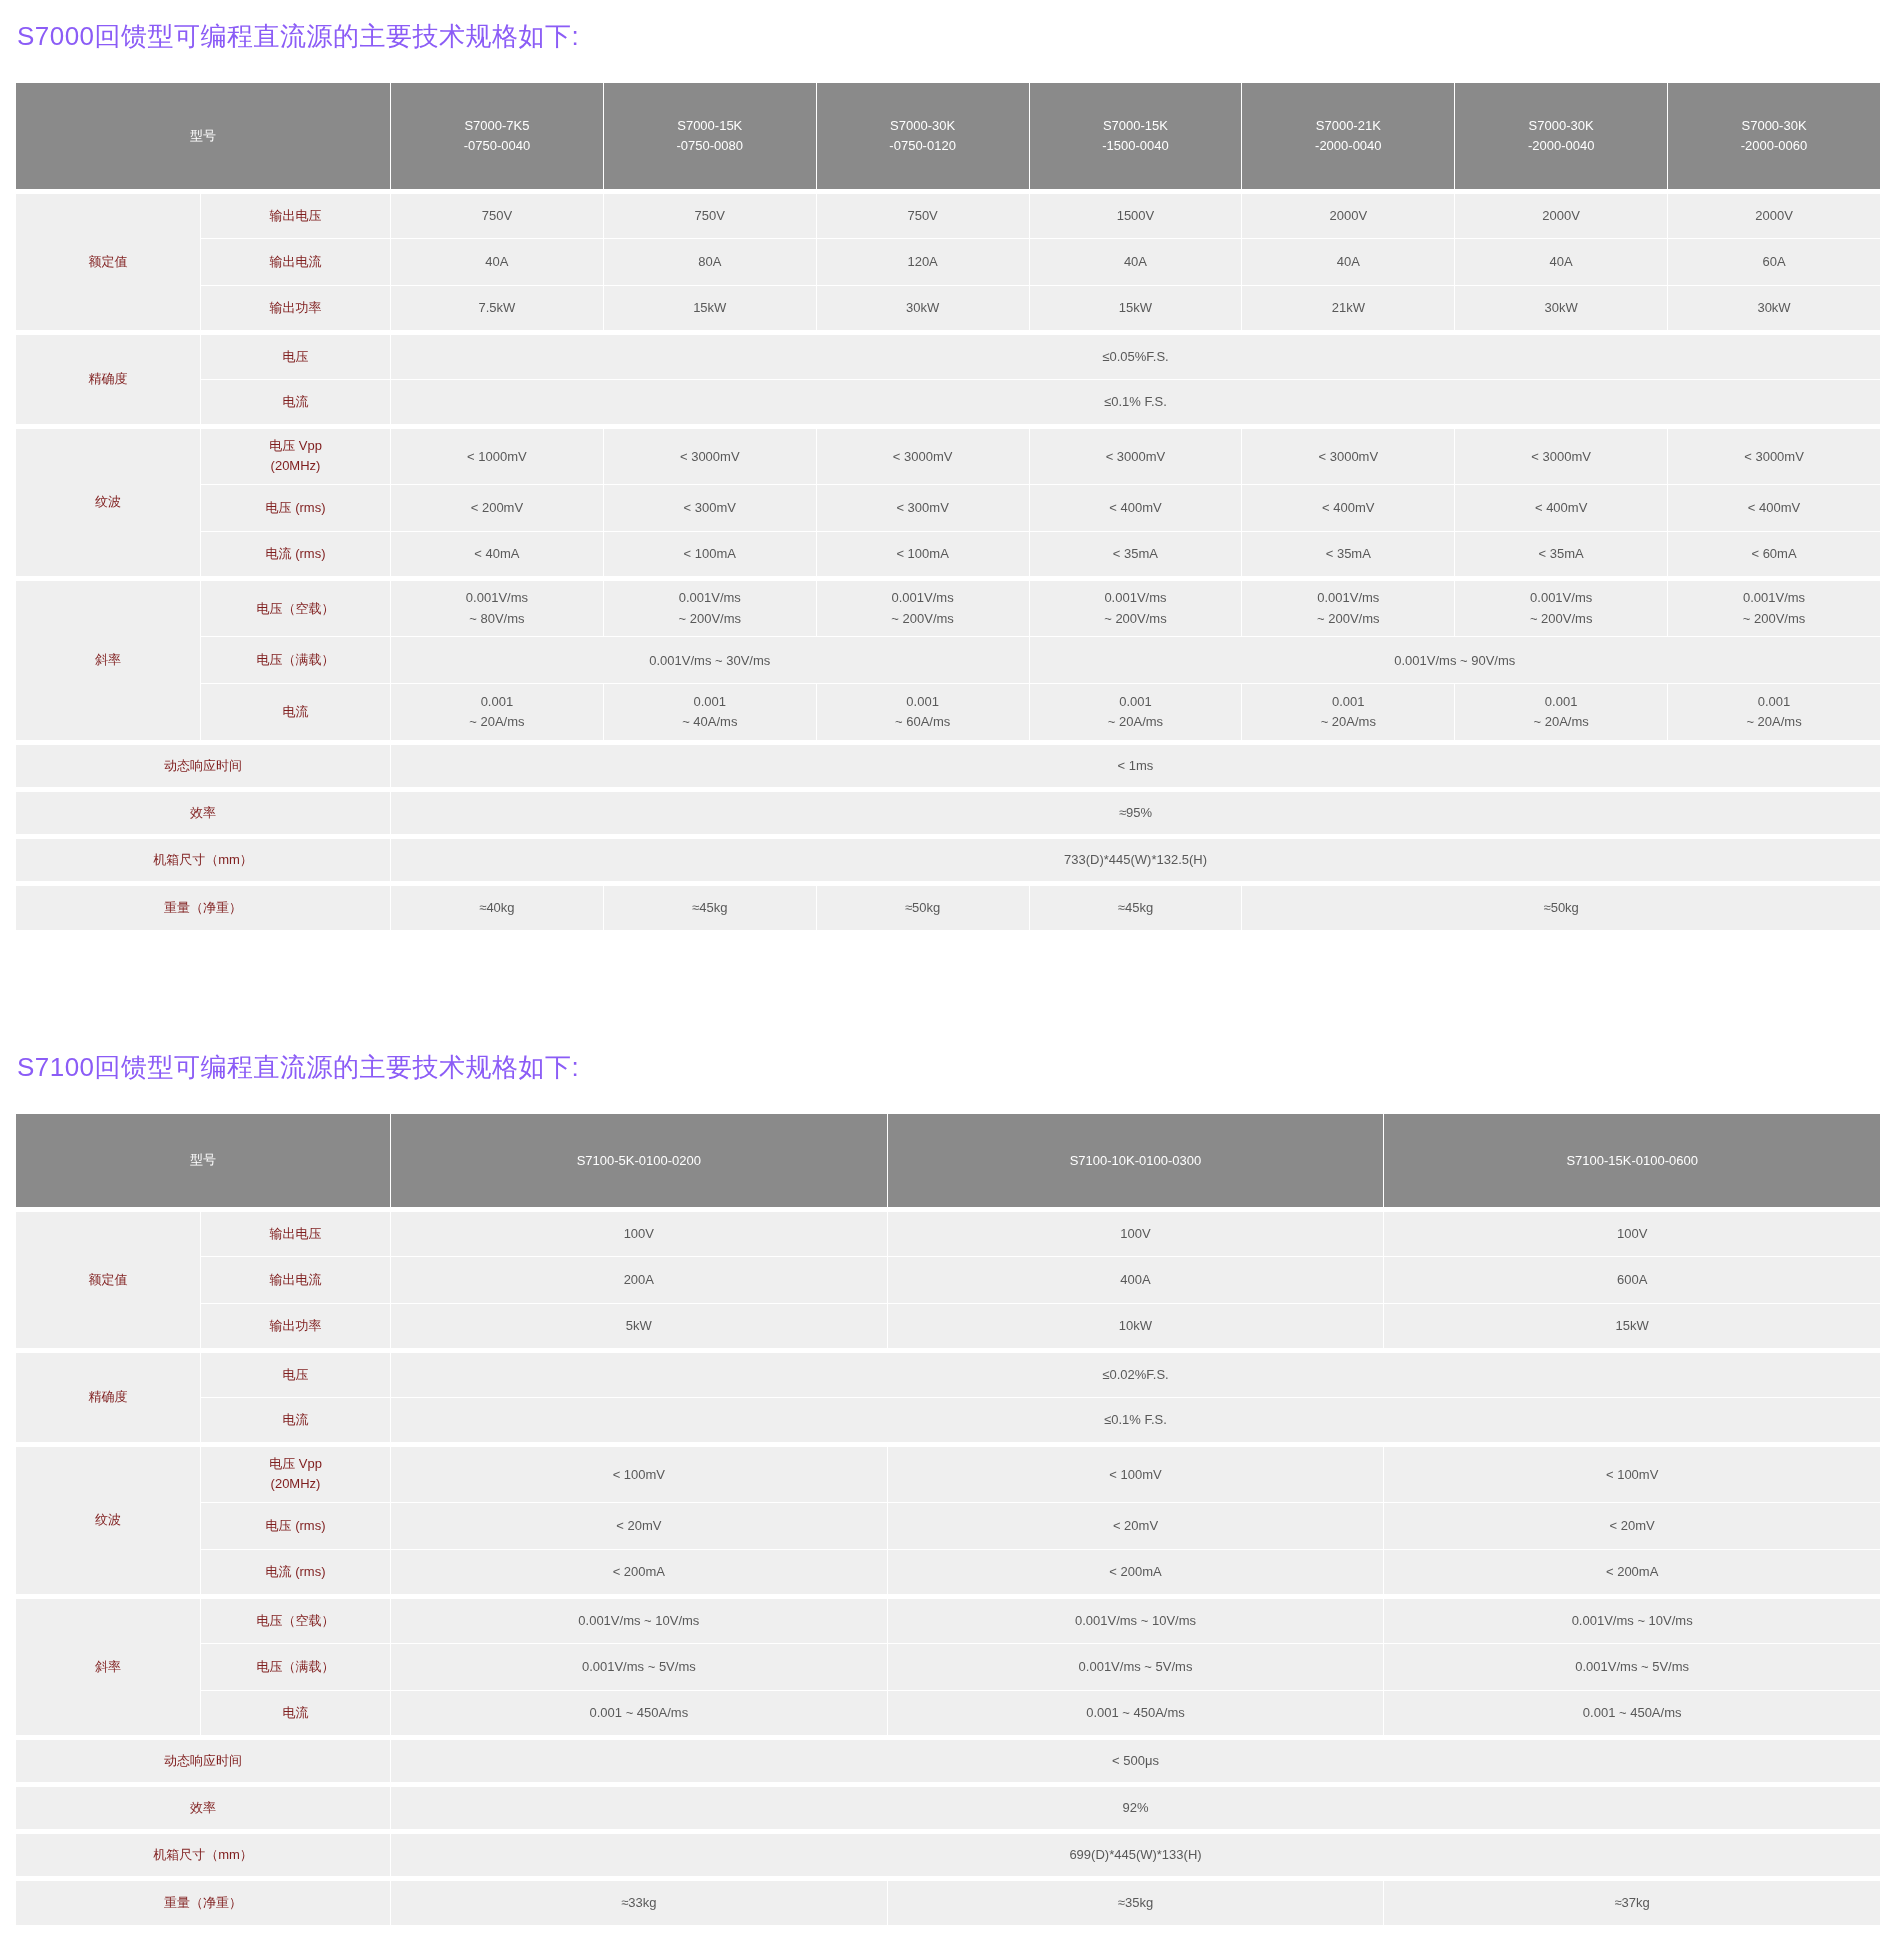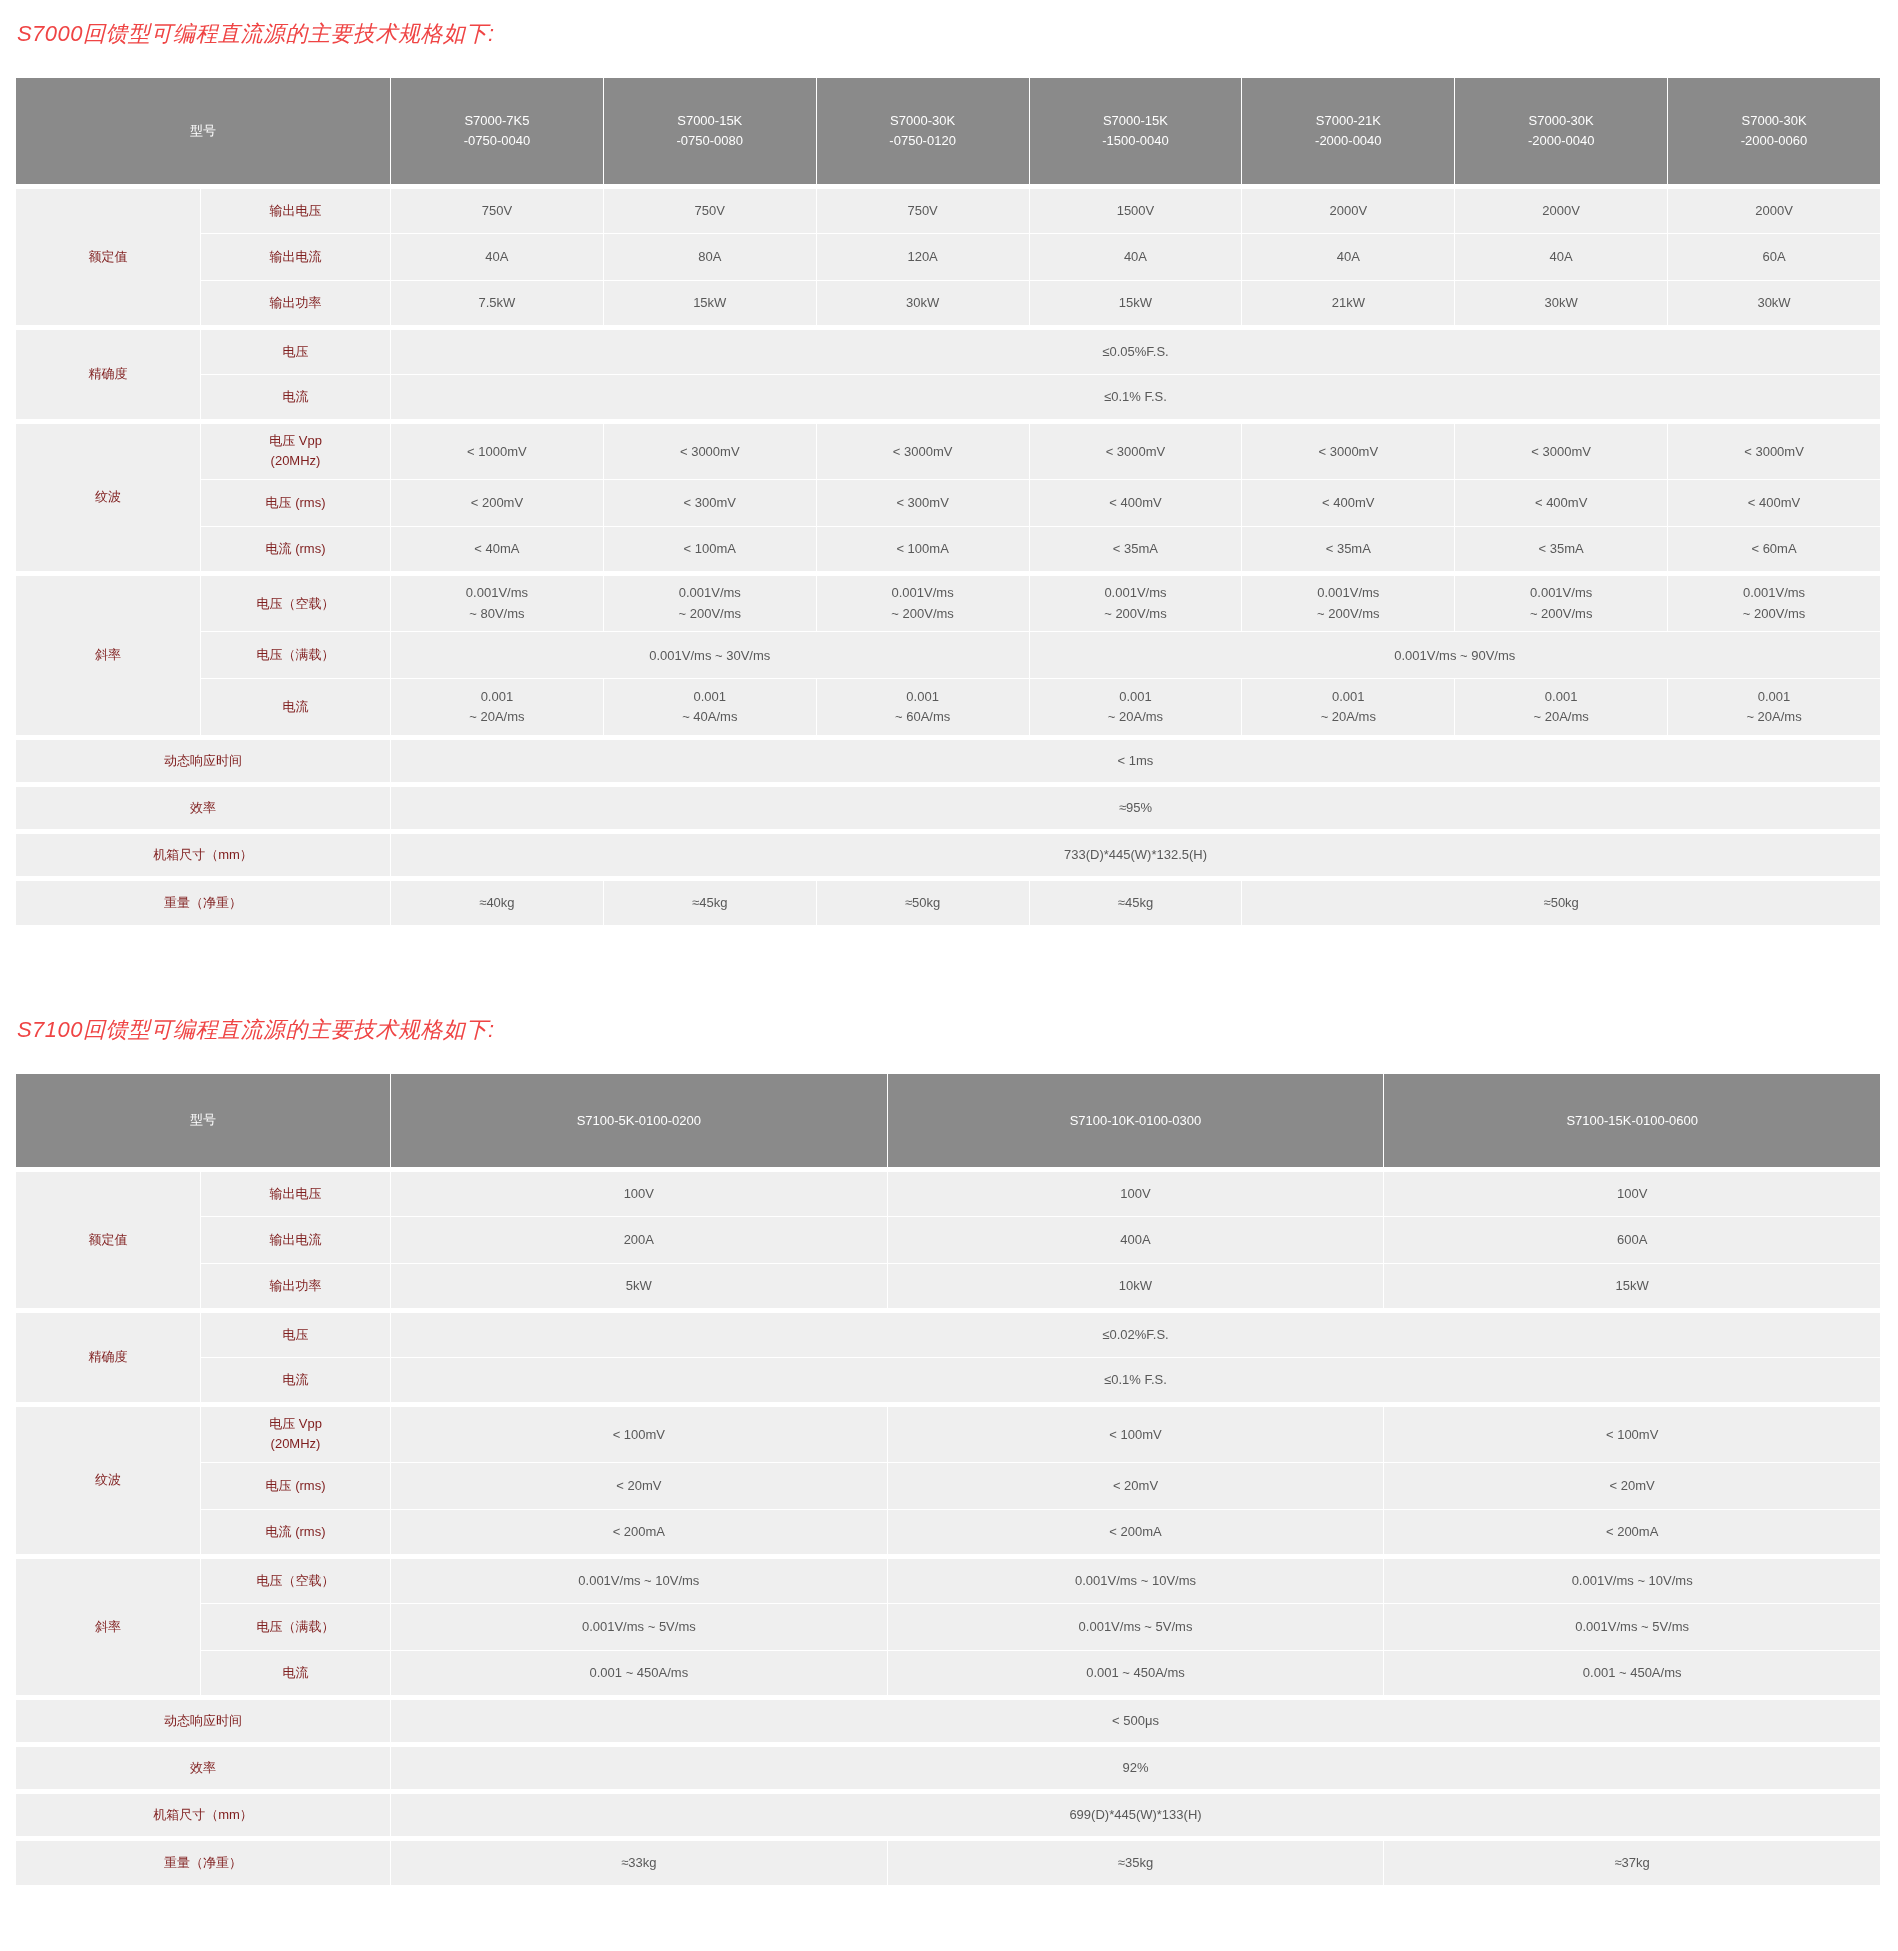--- a/index.html
+++ b/index.html
@@ -11,12 +11,11 @@
     padding: 11.2px 15px 18.6px 15px;
   }
   .doc-title {
-    font-size: 22px;
+    font-size: 26px;
     font-weight: 400;
-    color: #ef4444;
+    color: #8b5cf6;
     margin: 7.5px 0 28px 1.9px;
     letter-spacing: 0.5px;
-    font-style: italic;
   }
   .doc-title.second { margin-top: 89px; }
   table.spec {

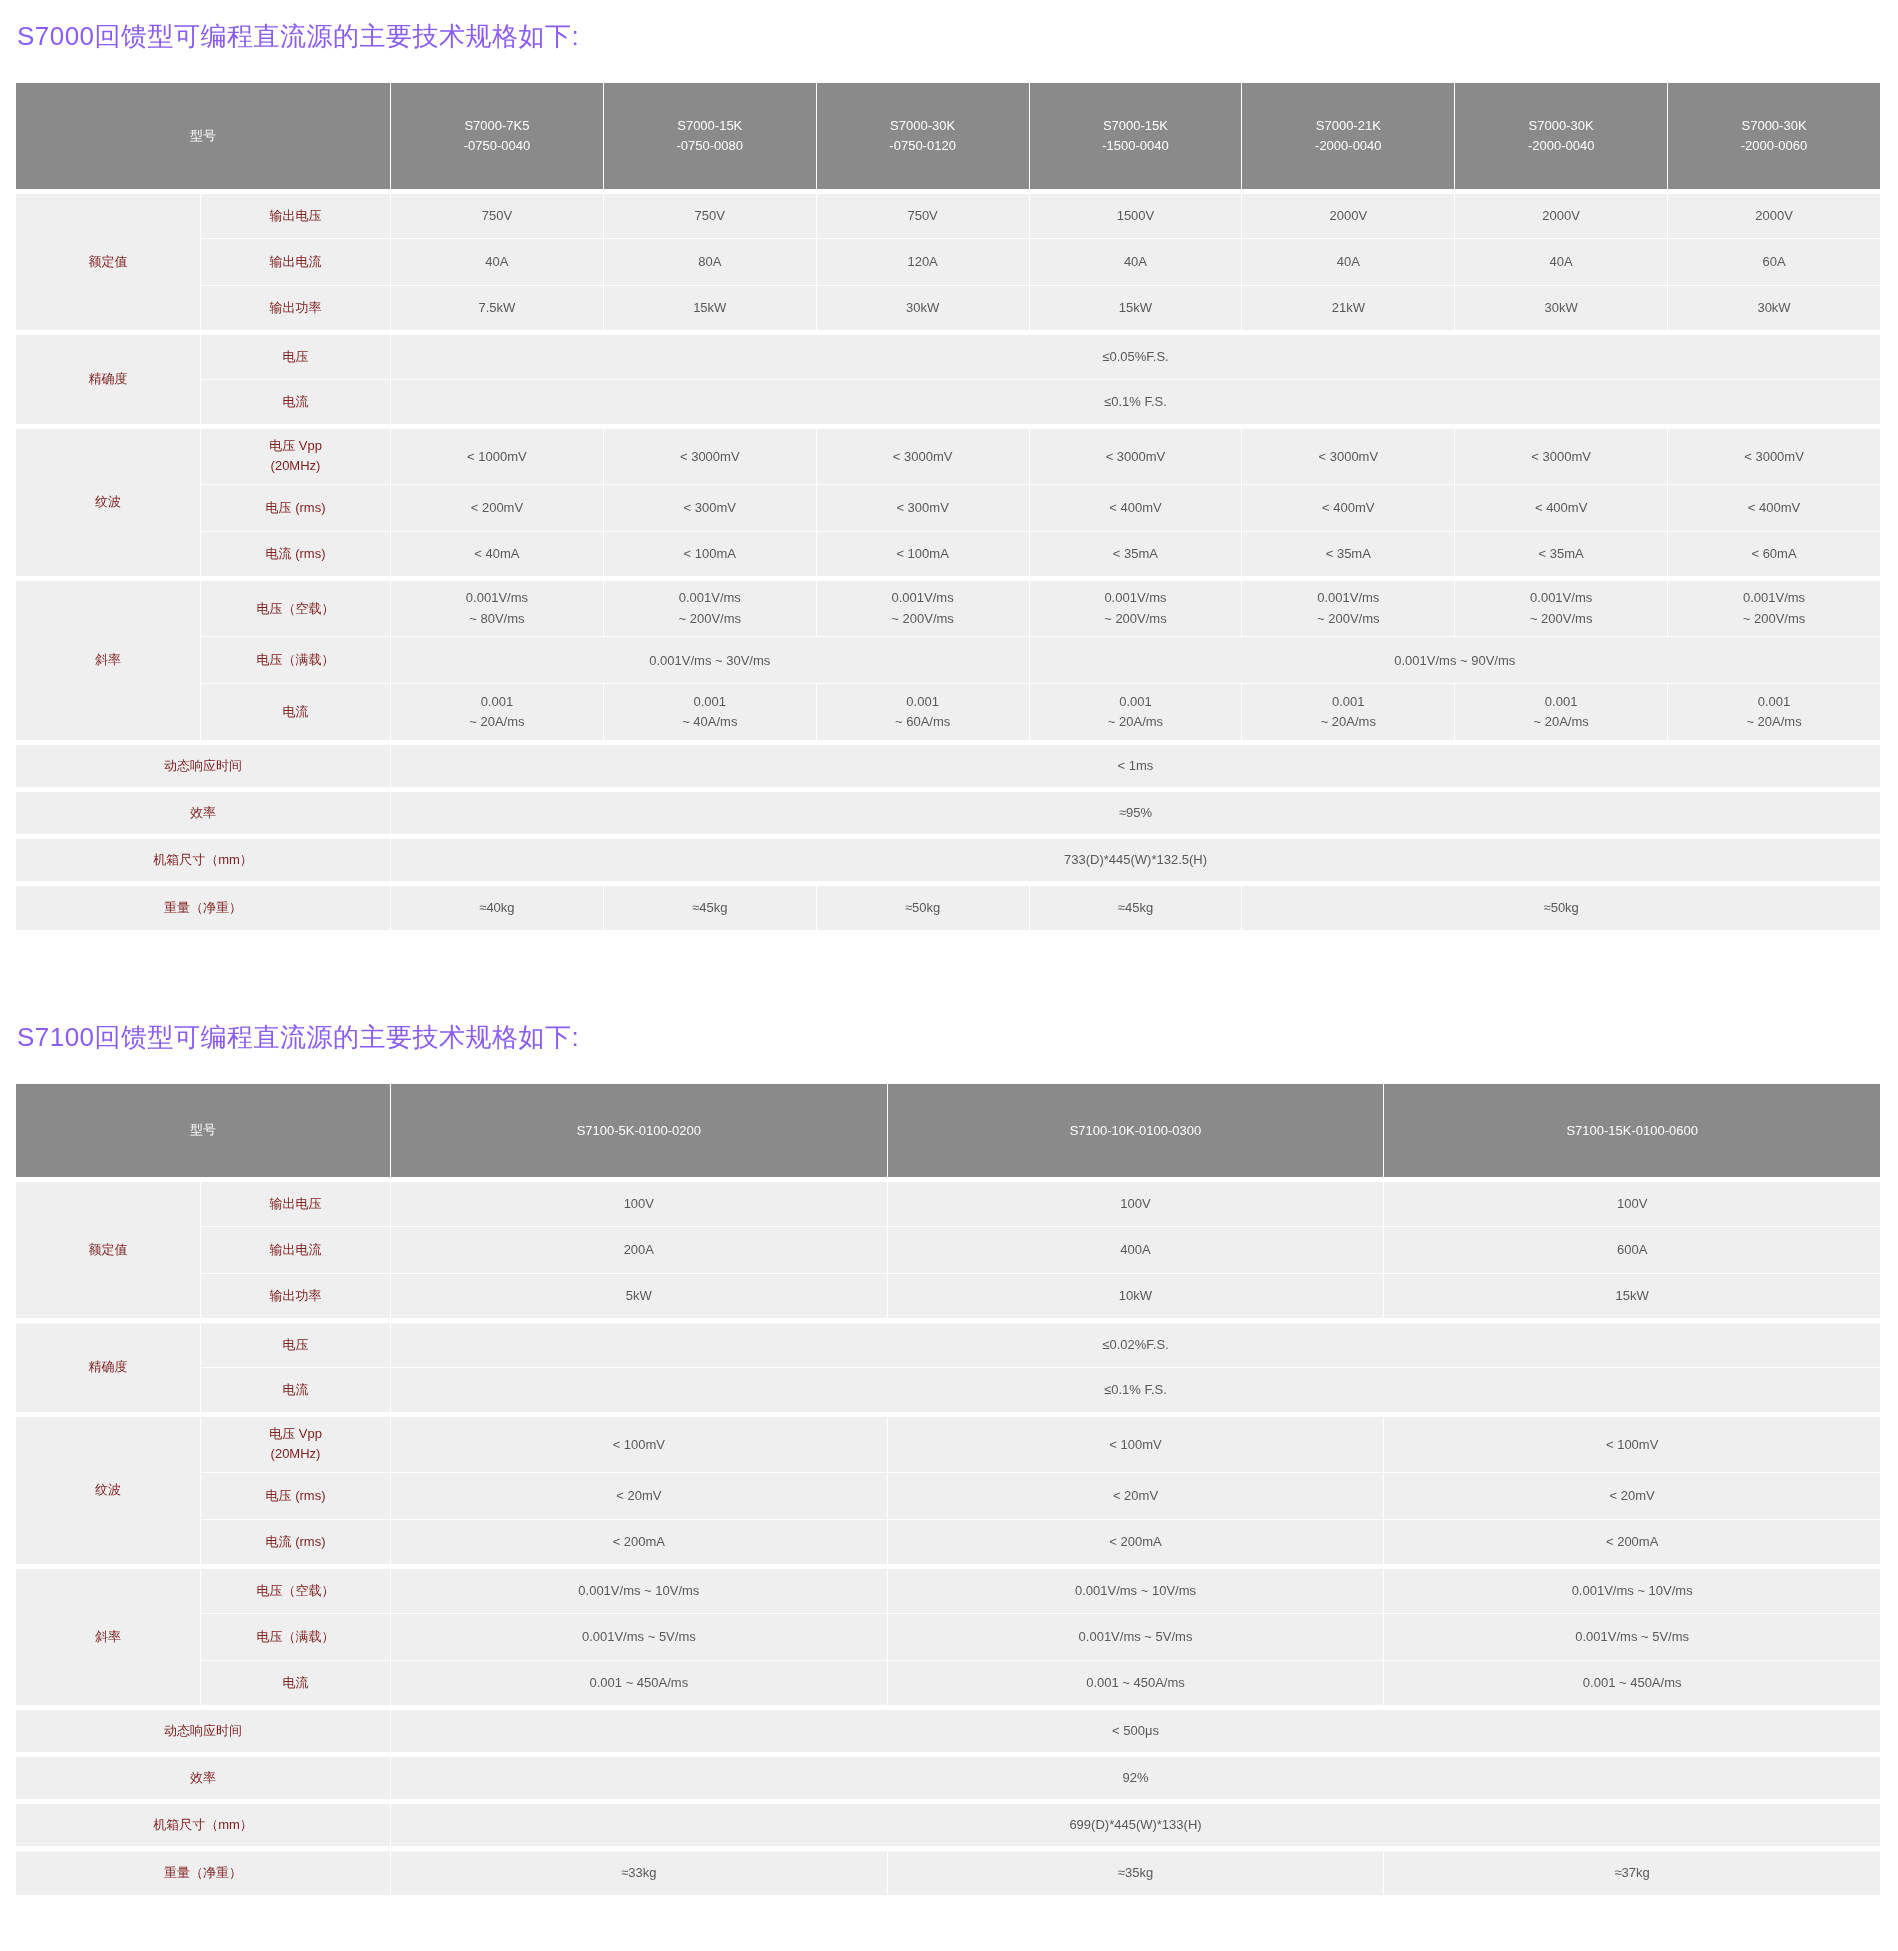--- a/index.html
+++ b/index.html
@@ -17,7 +17,7 @@
     margin: 7.5px 0 28px 1.9px;
     letter-spacing: 0.5px;
   }
-  .doc-title.second { margin-top: 89px; }
+  .doc-title.second { margin-top: 119px; }
   table.spec {
     width: 1866px;
     table-layout: fixed;

